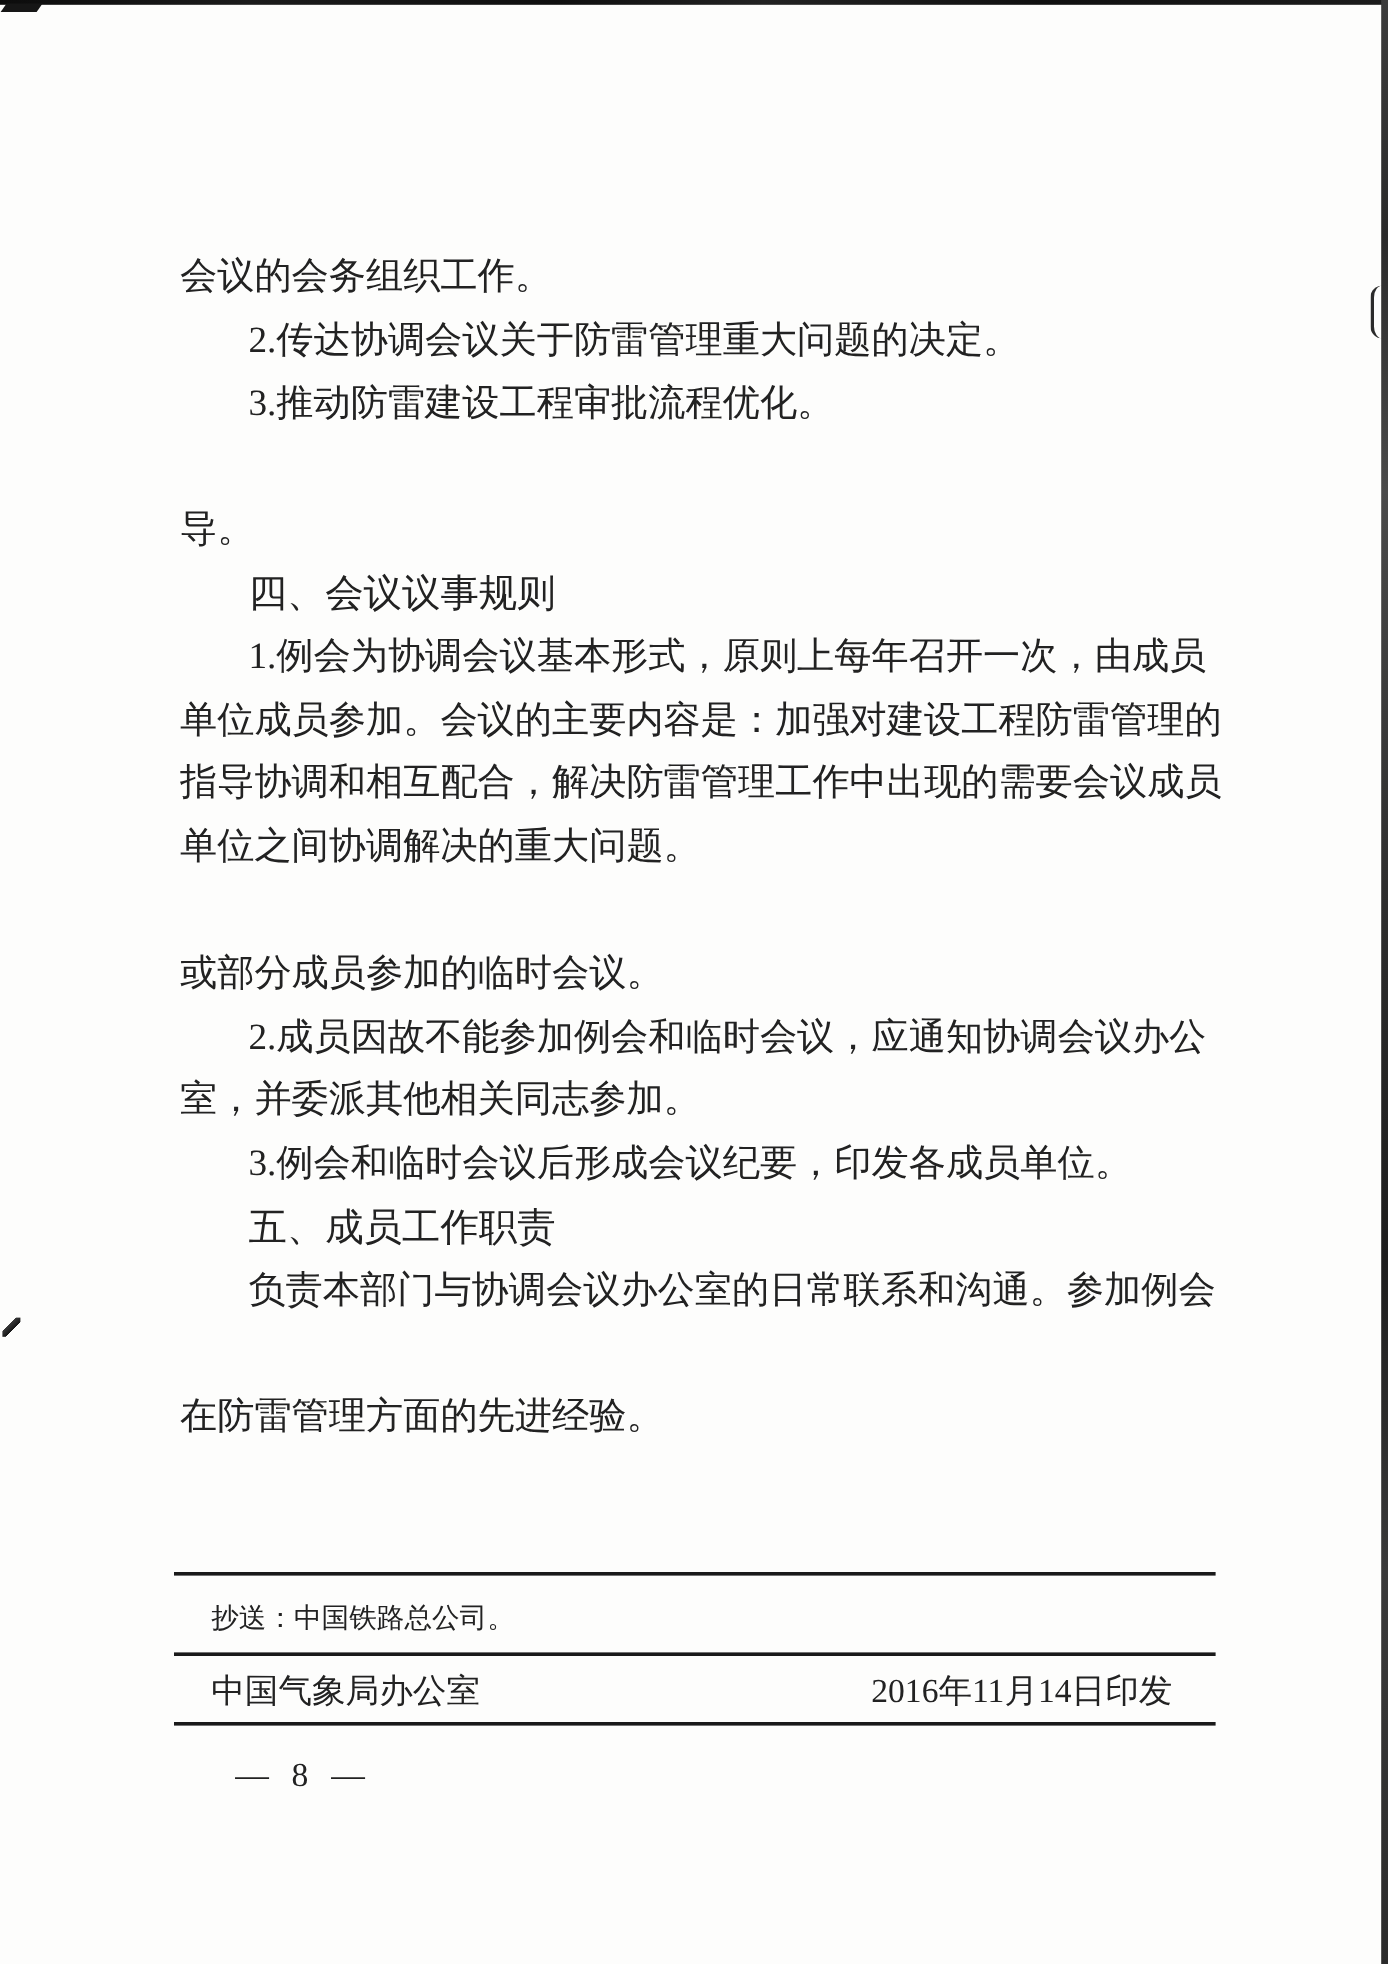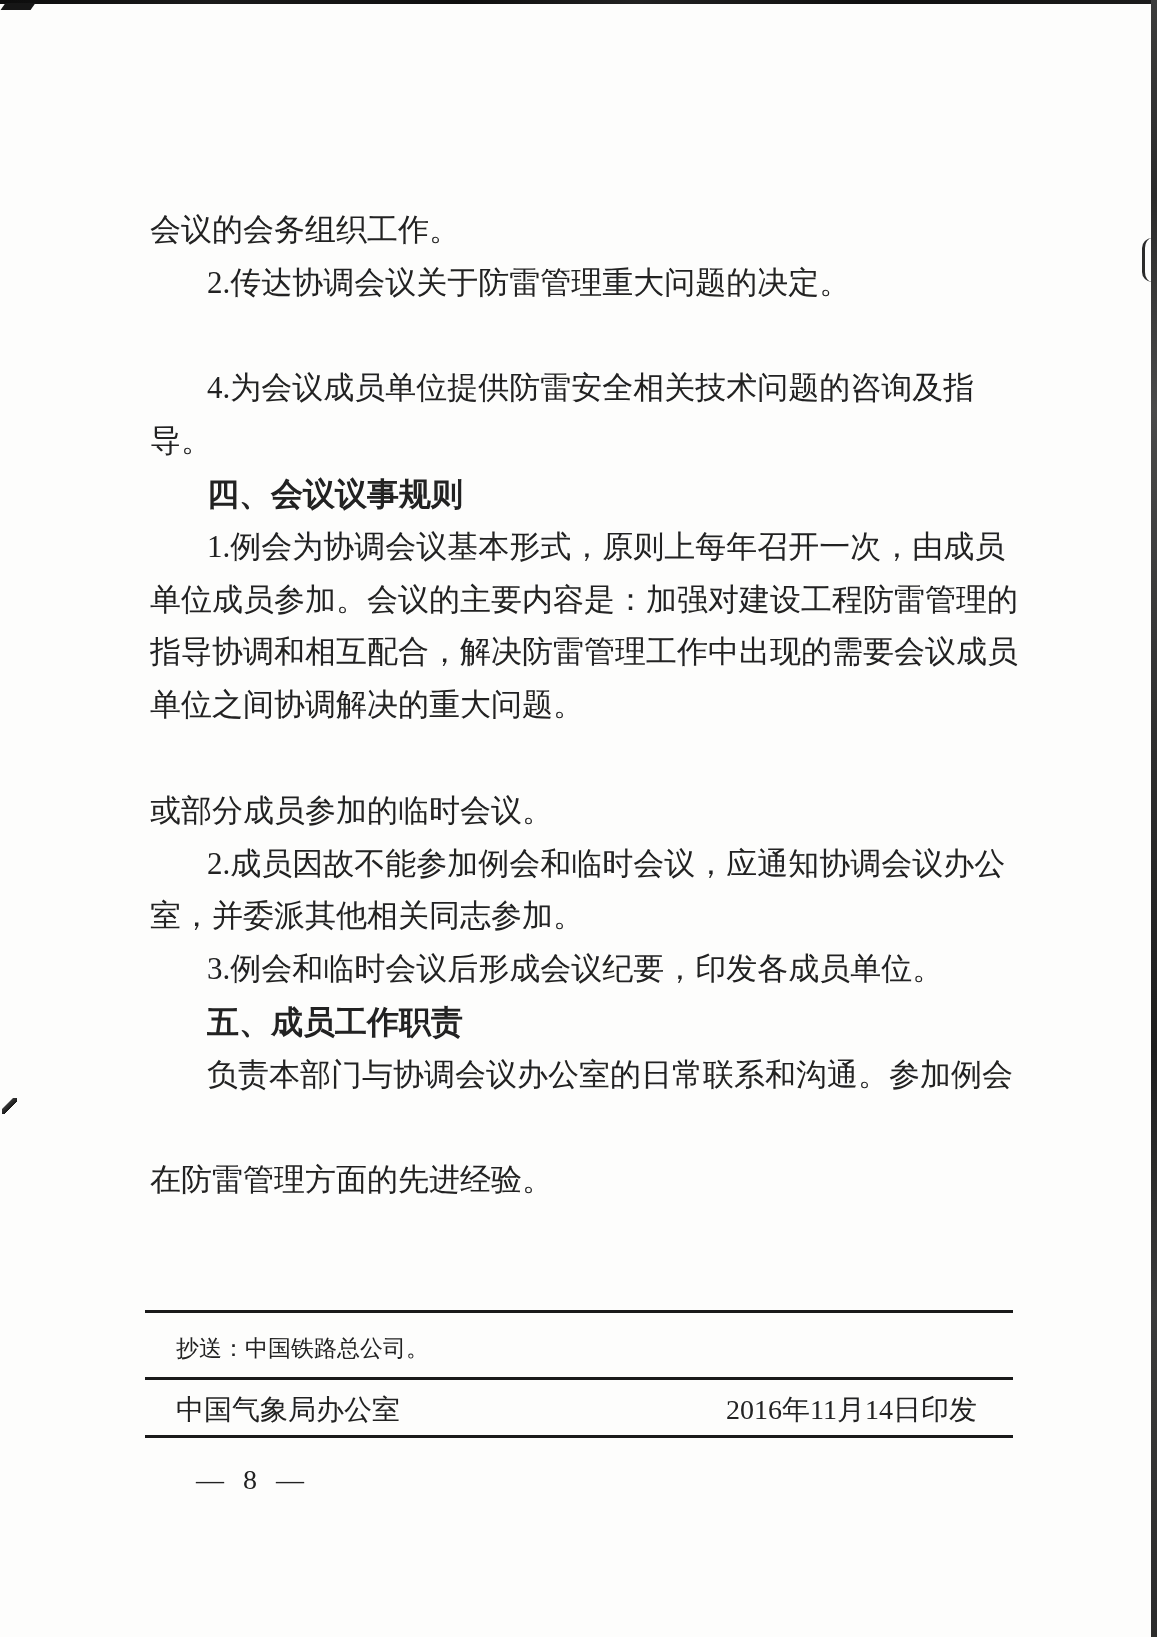--- a/index.html
+++ b/index.html
@@ -98,6 +98,7 @@
 
   <div class="line" style="top:213px">会议的会务组织工作。</div>
   <div class="line indent" style="top:266px">2.传达协调会议关于防雷管理重大问题的决定。</div>
+  <div class="line indent" style="top:319px">3.推动防雷建设工程审批流程优化。</div>
   <div class="line indent" style="top:371px">4.为会议成员单位提供防雷安全相关技术问题的咨询及指</div>
   <div class="line" style="top:424px">导。</div>
   <div class="line indent heading" style="top:477px">四、会议议事规则</div>

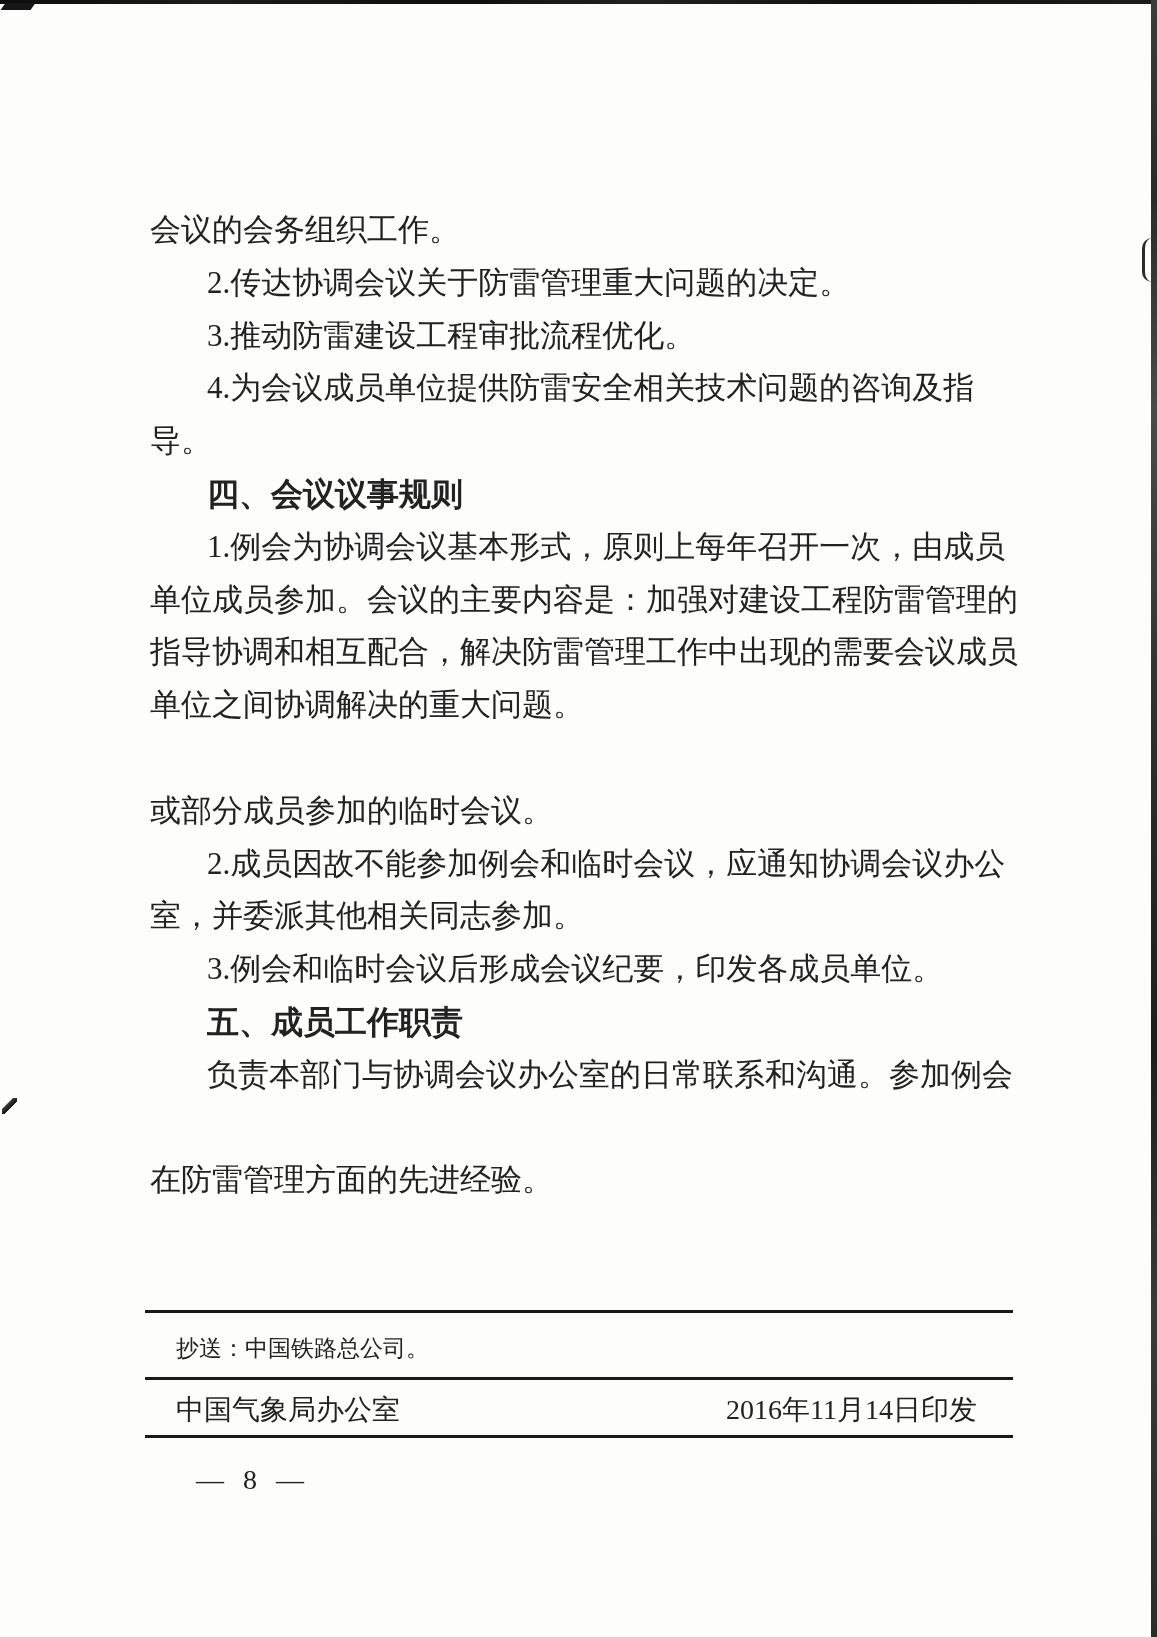--- a/index.html
+++ b/index.html
@@ -99,7 +99,6 @@
   <div class="line" style="top:213px">会议的会务组织工作。</div>
   <div class="line indent" style="top:266px">2.传达协调会议关于防雷管理重大问题的决定。</div>
   <div class="line indent" style="top:319px">3.推动防雷建设工程审批流程优化。</div>
-  <div class="line indent" style="top:371px">4.为会议成员单位提供防雷安全相关技术问题的咨询及指</div>
   <div class="line" style="top:424px">导。</div>
   <div class="line indent heading" style="top:477px">四、会议议事规则</div>
   <div class="line indent" style="top:530px">1.例会为协调会议基本形式，原则上每年召开一次，由成员</div>

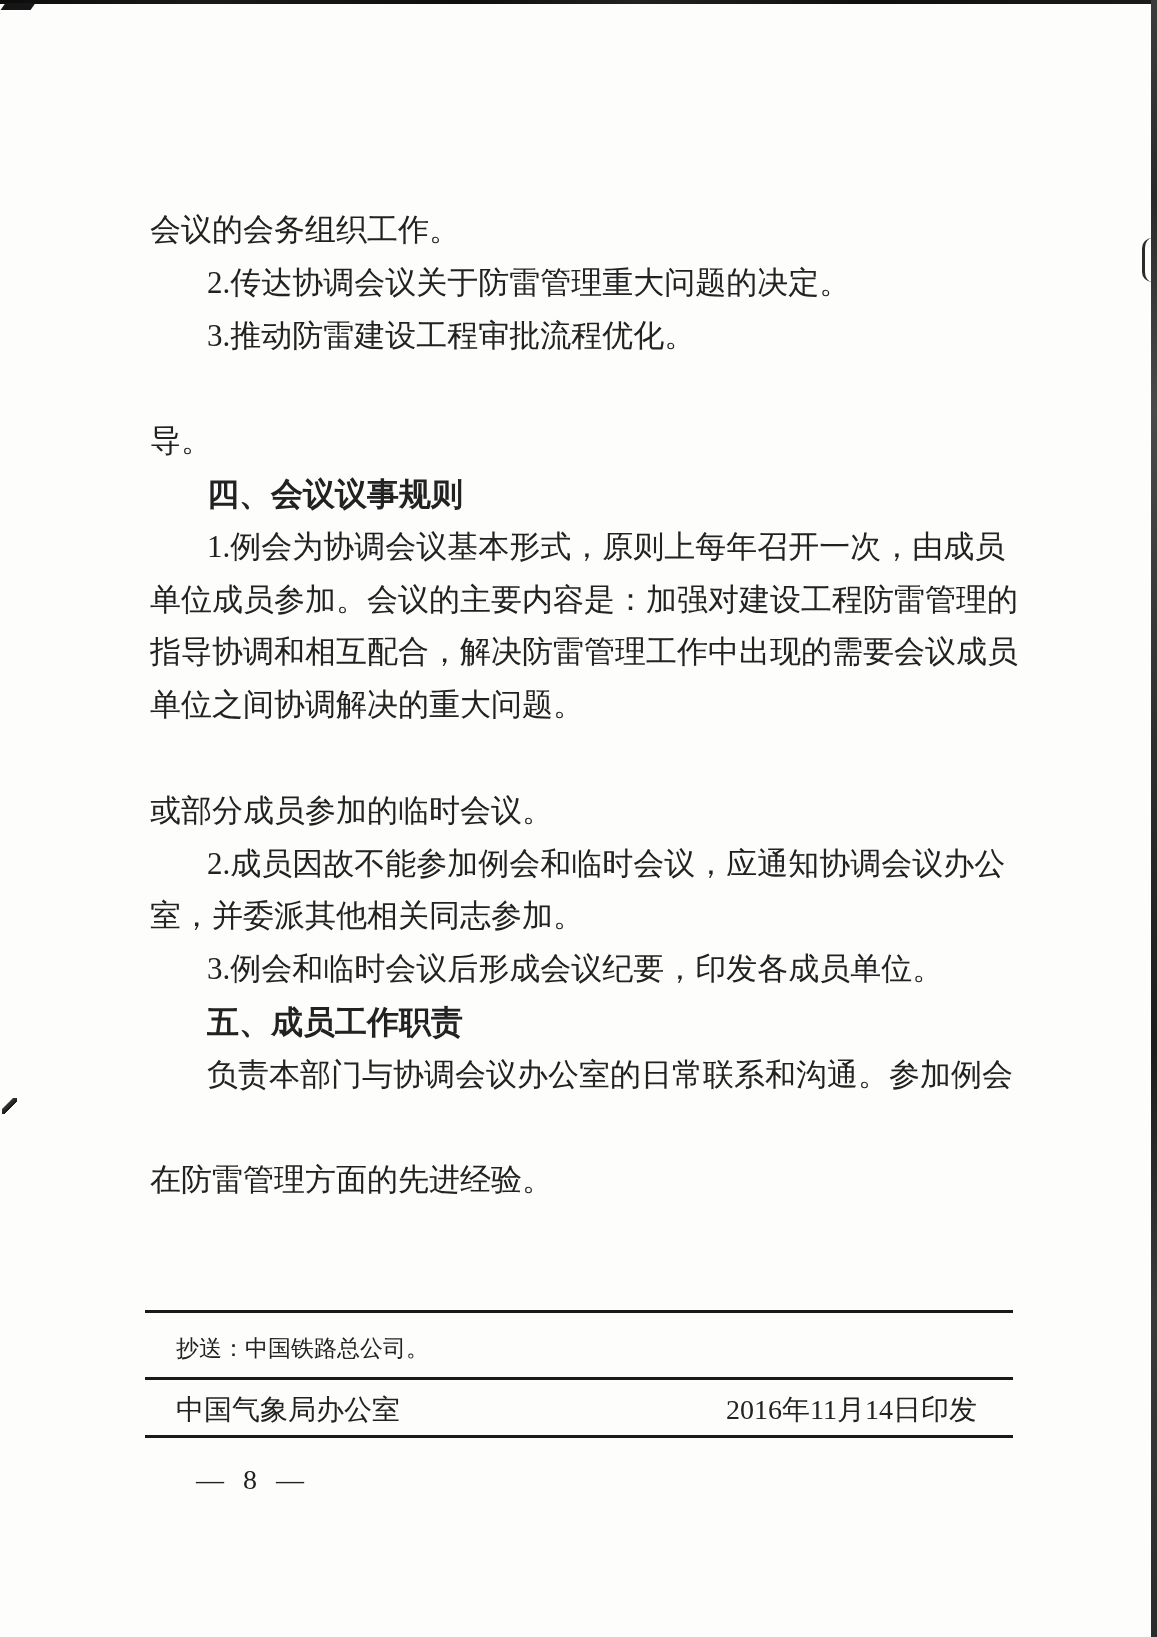--- a/index.html
+++ b/index.html
@@ -33,7 +33,7 @@
   .indent{padding-left:57px;}
   .heading{
     font-family:"Liberation Sans", sans-serif;
-    font-weight:700;
+    font-weight:400;
     font-size:32px;
   }
   .footer-rule{

